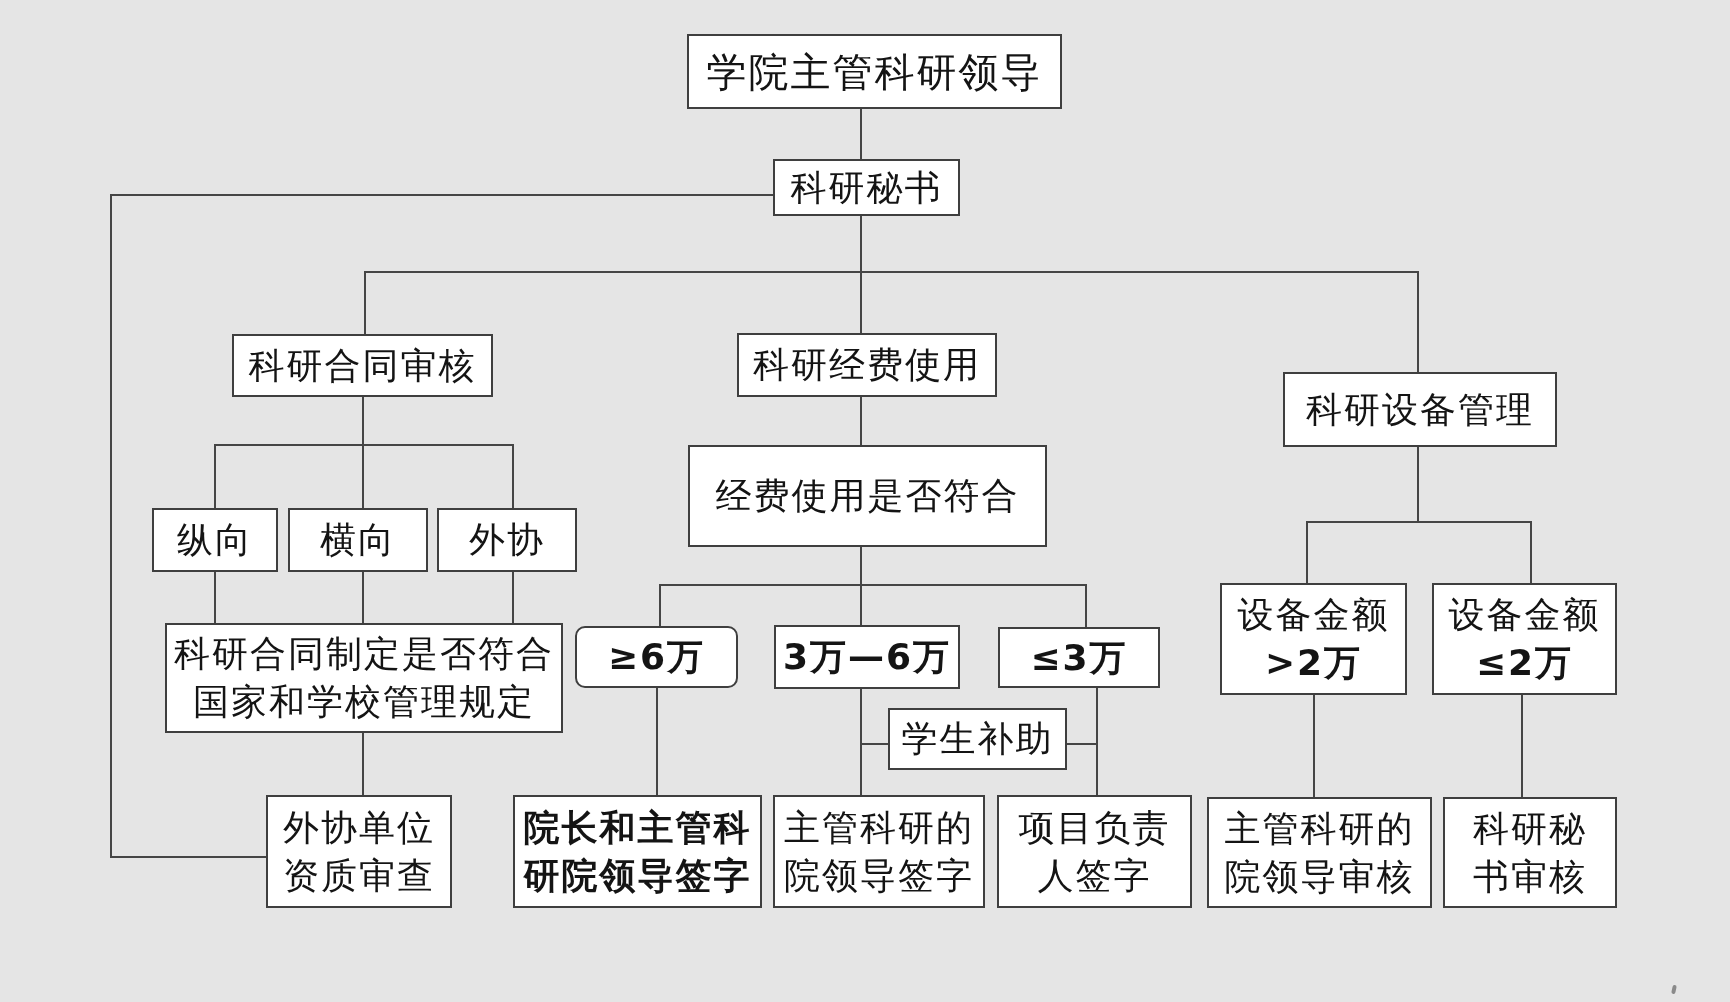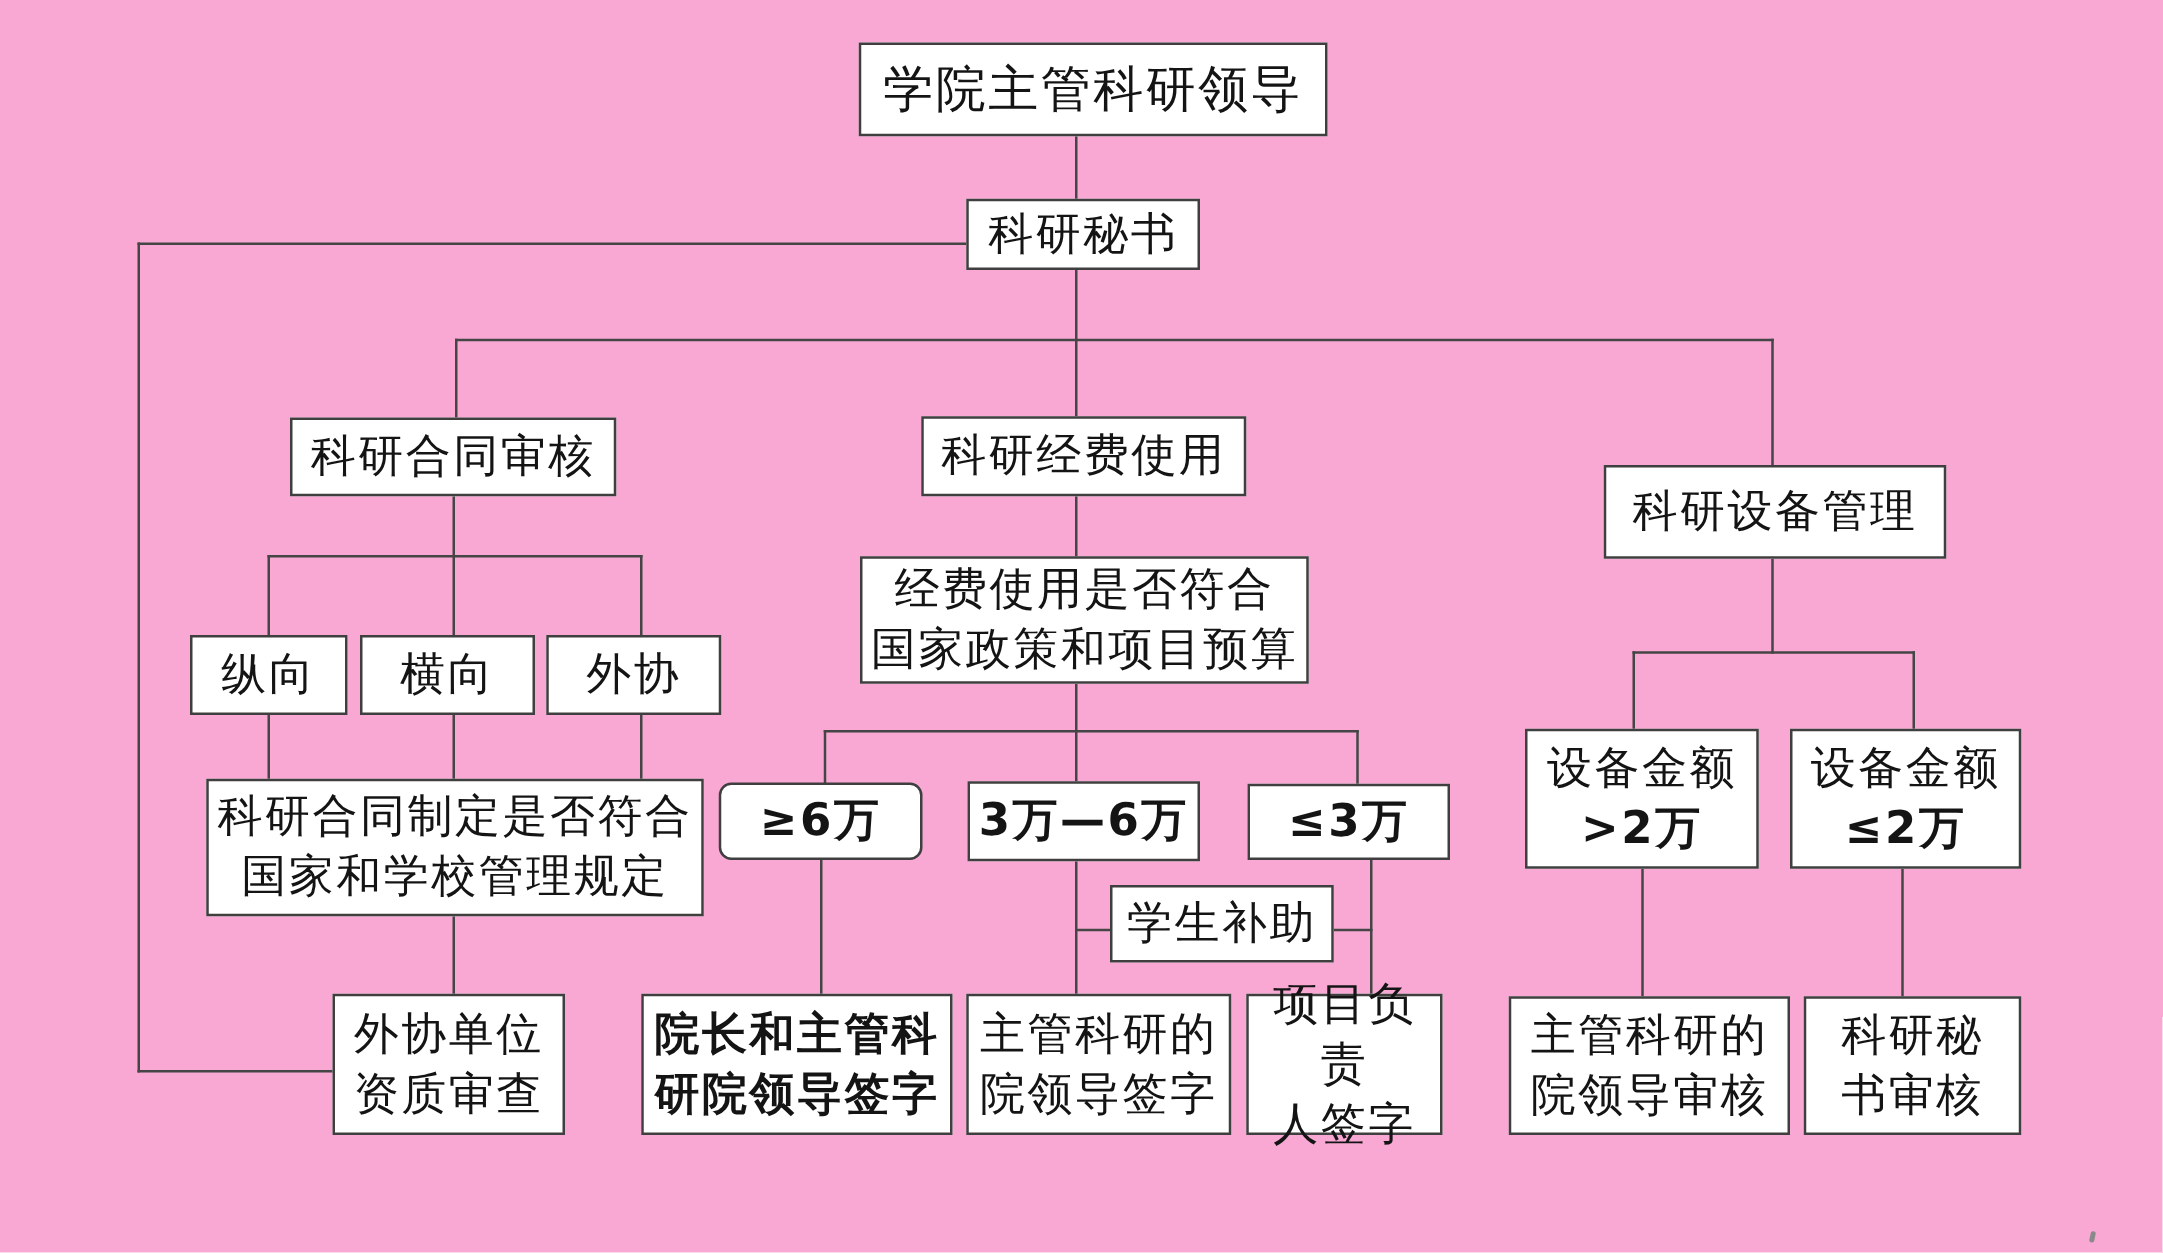--- a/index.html
+++ b/index.html
@@ -7,7 +7,7 @@
     position:relative;
     width:1730px;
     height:1002px;
-    background:#f9a8d4;
+    background:#e5e5e5;
     overflow:hidden;
     font-family:"DejaVu Sans","Liberation Sans",sans-serif;
   }

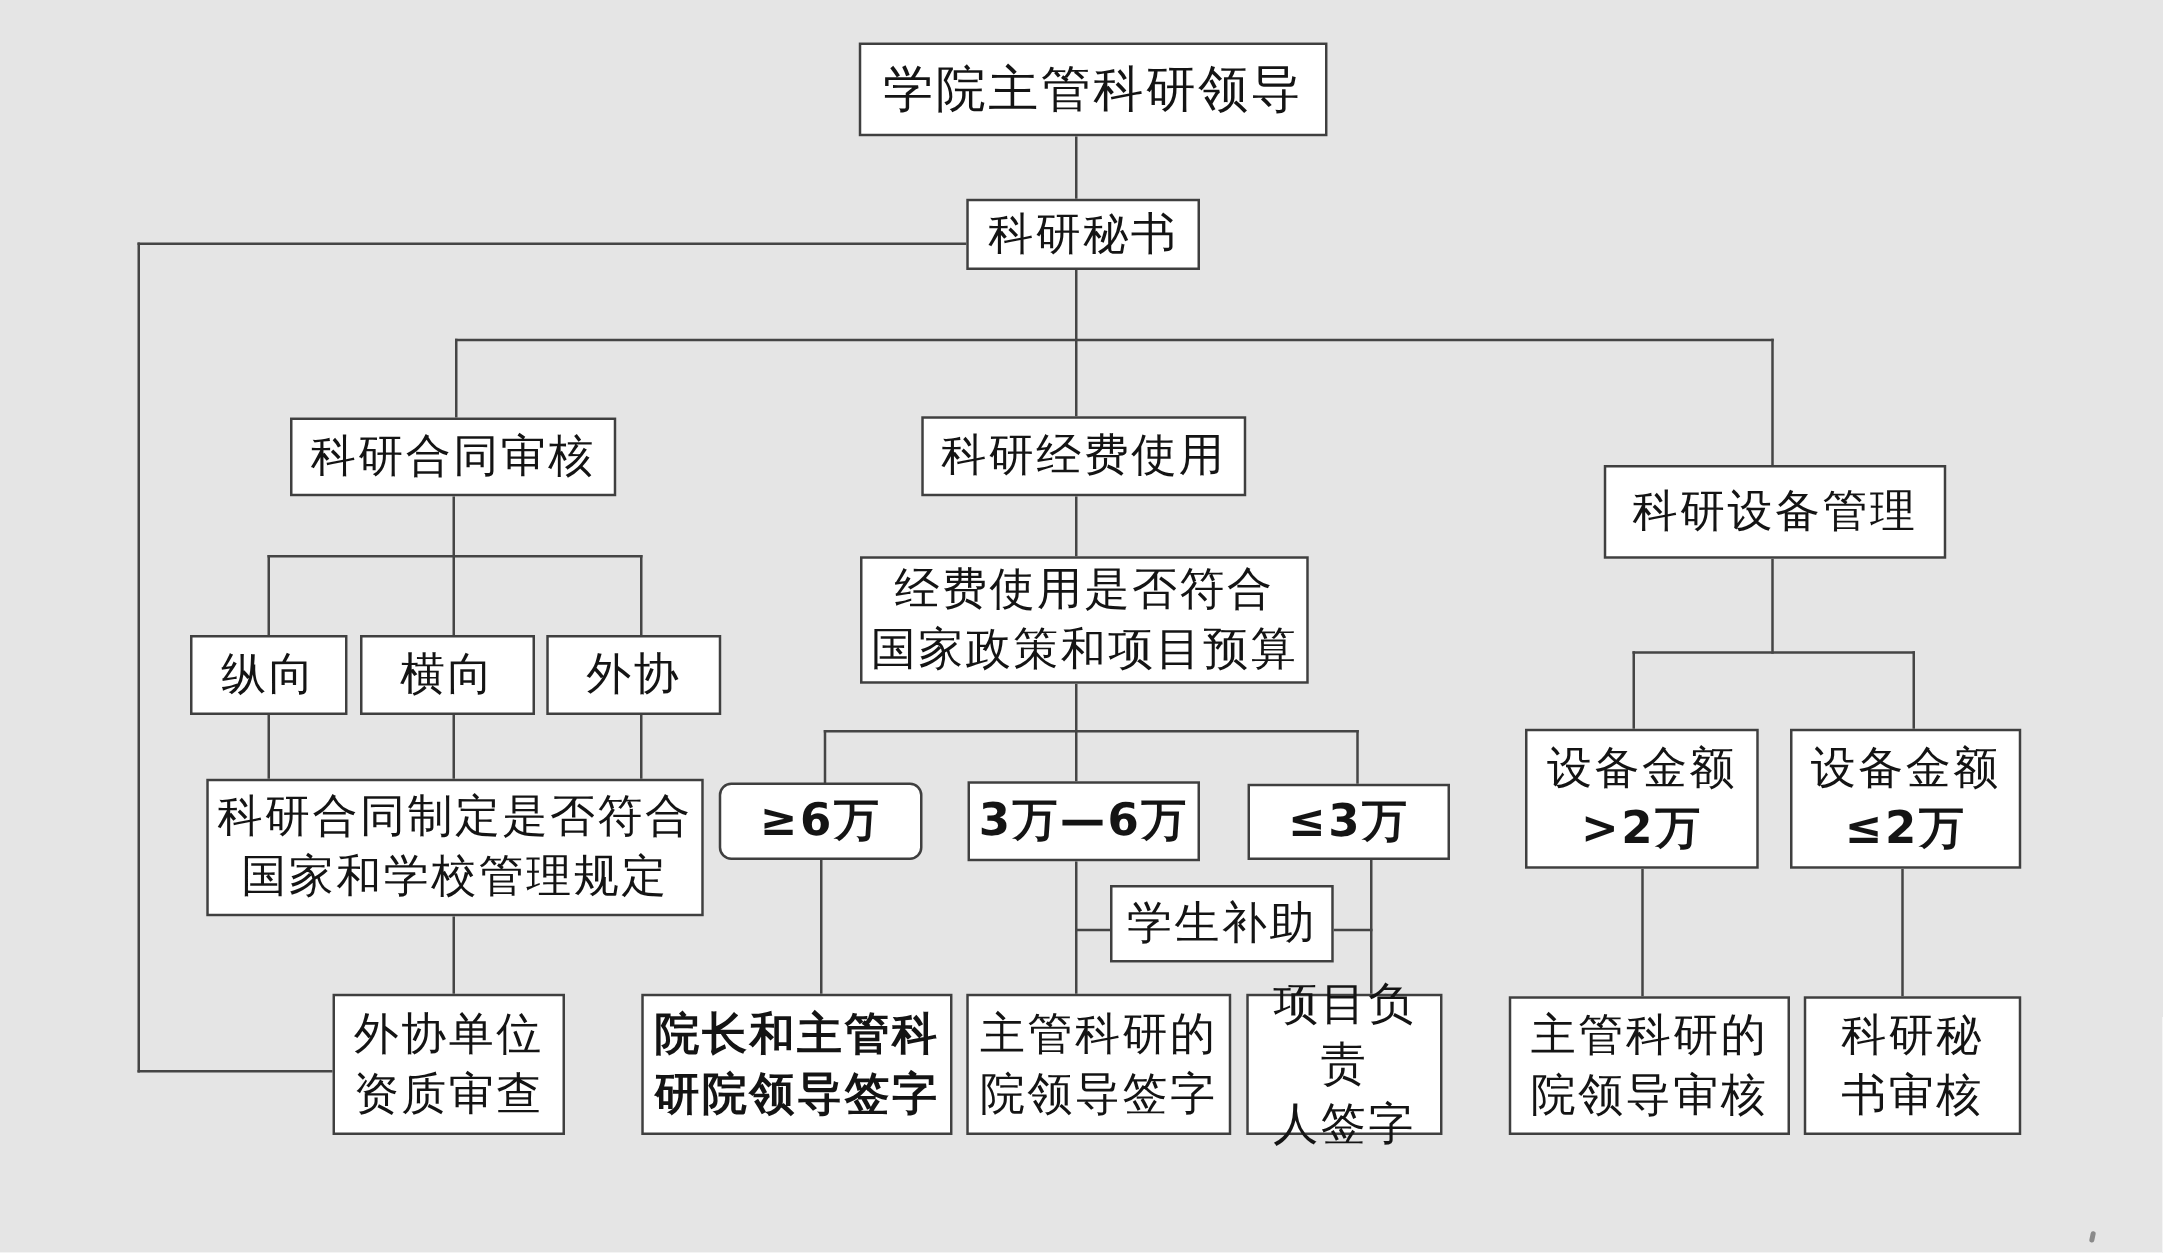--- a/index.html
+++ b/index.html
@@ -120,7 +120,6 @@
 
   <div class="node" style="left:688px;top:445px;width:359px;height:102px;">
     <span>经费使用是否符合</span>
-    <span>国家政策和项目预算</span>
   </div>
 
   <div class="node" style="left:575px;top:626px;width:163px;height:62px;border-radius:10px;">

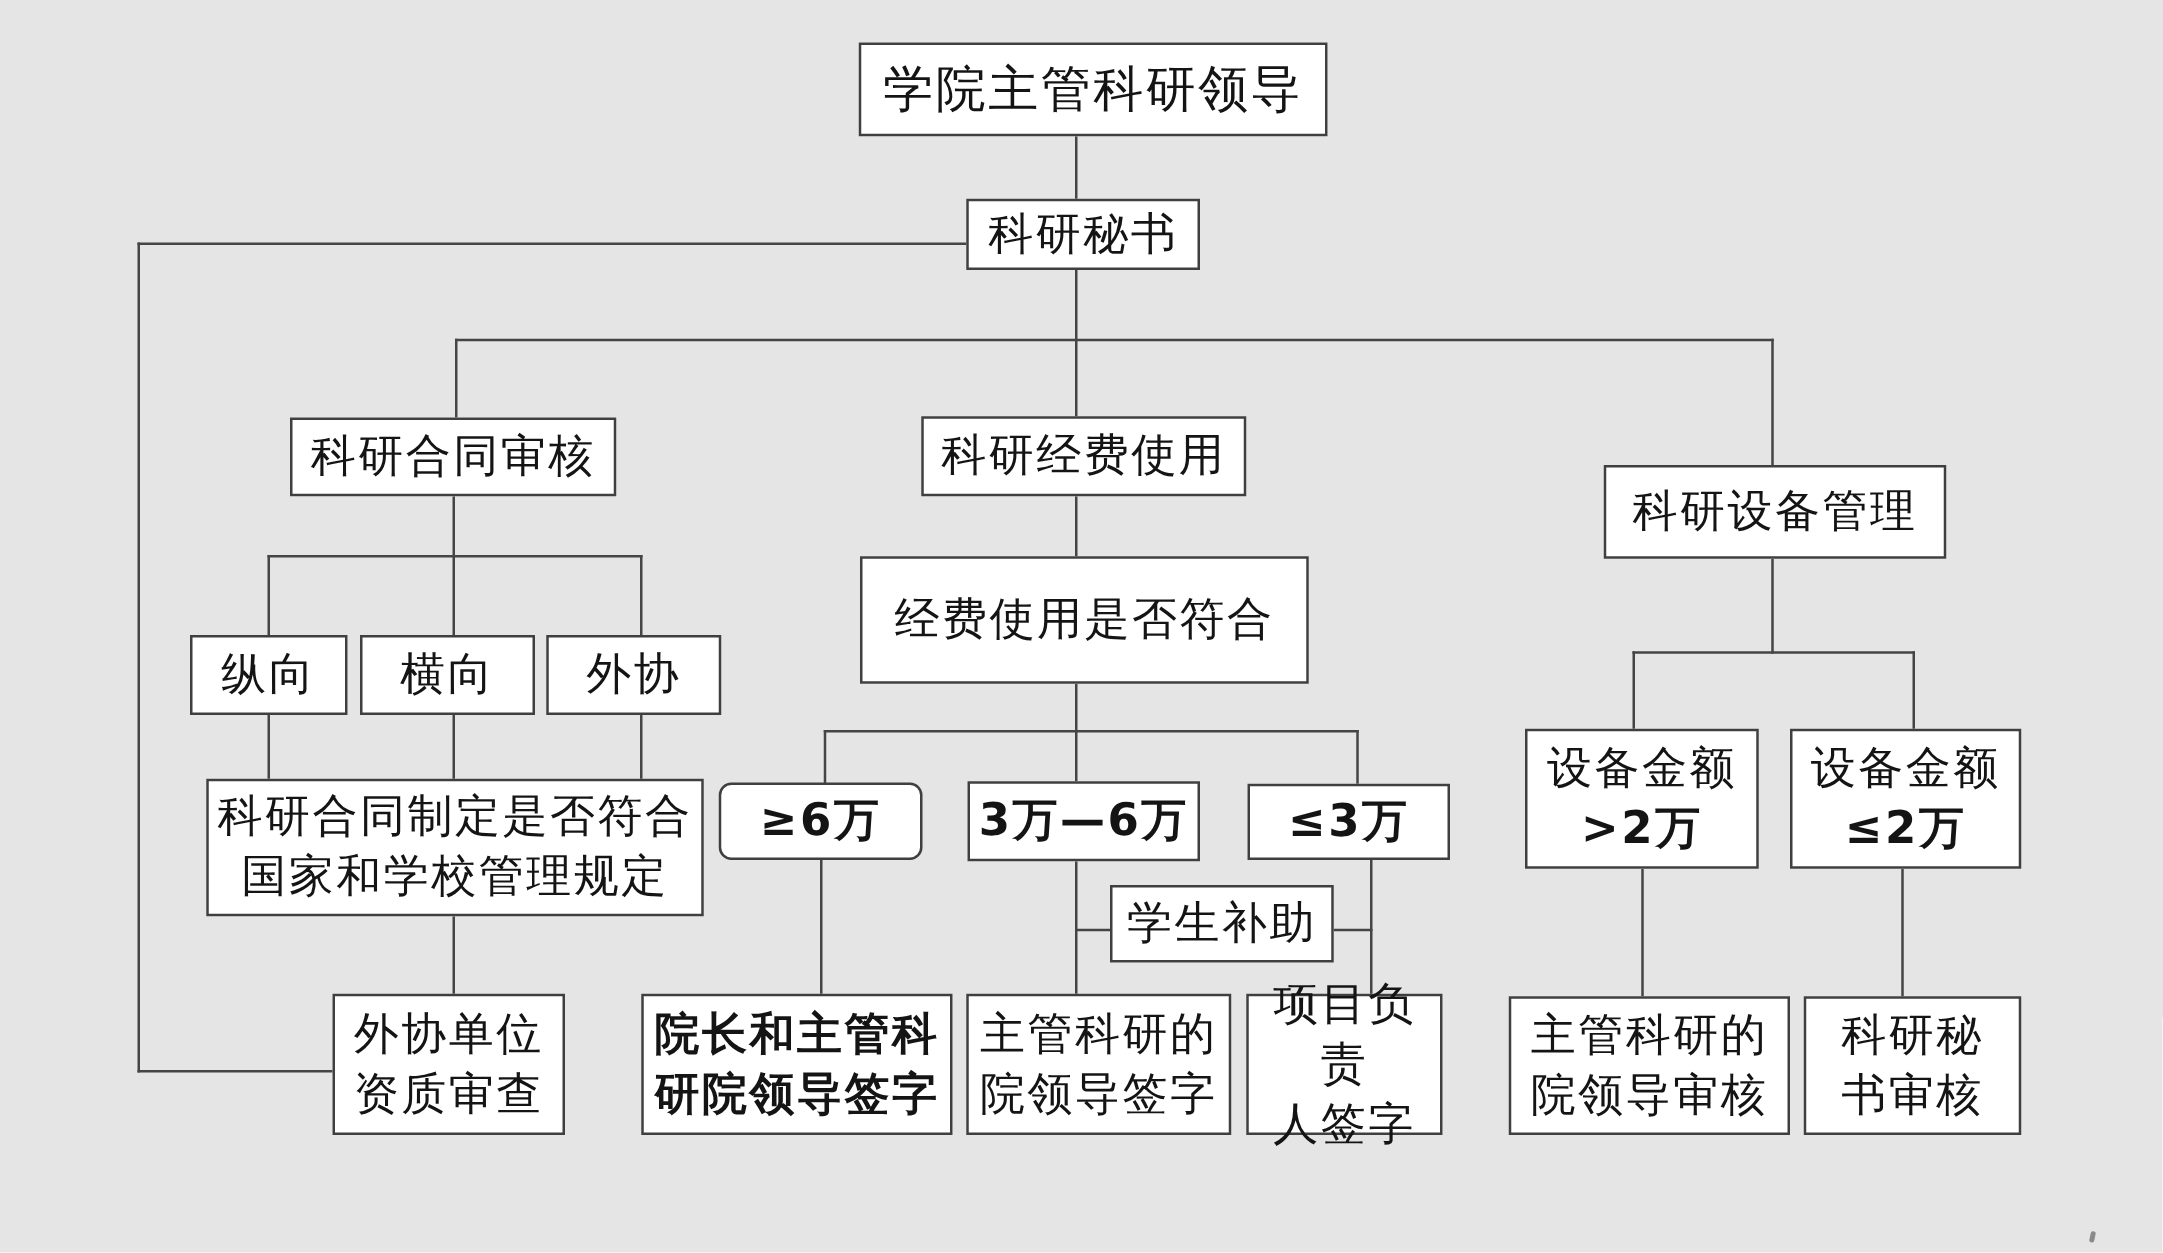--- a/index.html
+++ b/index.html
@@ -153,7 +153,7 @@
     <span>院领导签字</span>
   </div>
 
-  <div class="node" style="left:997px;top:795px;width:157px;height:113px;">
+  <div class="node" style="left:997px;top:795px;width:195px;height:113px;">
     <span>项目负责</span>
     <span>人签字</span>
   </div>

